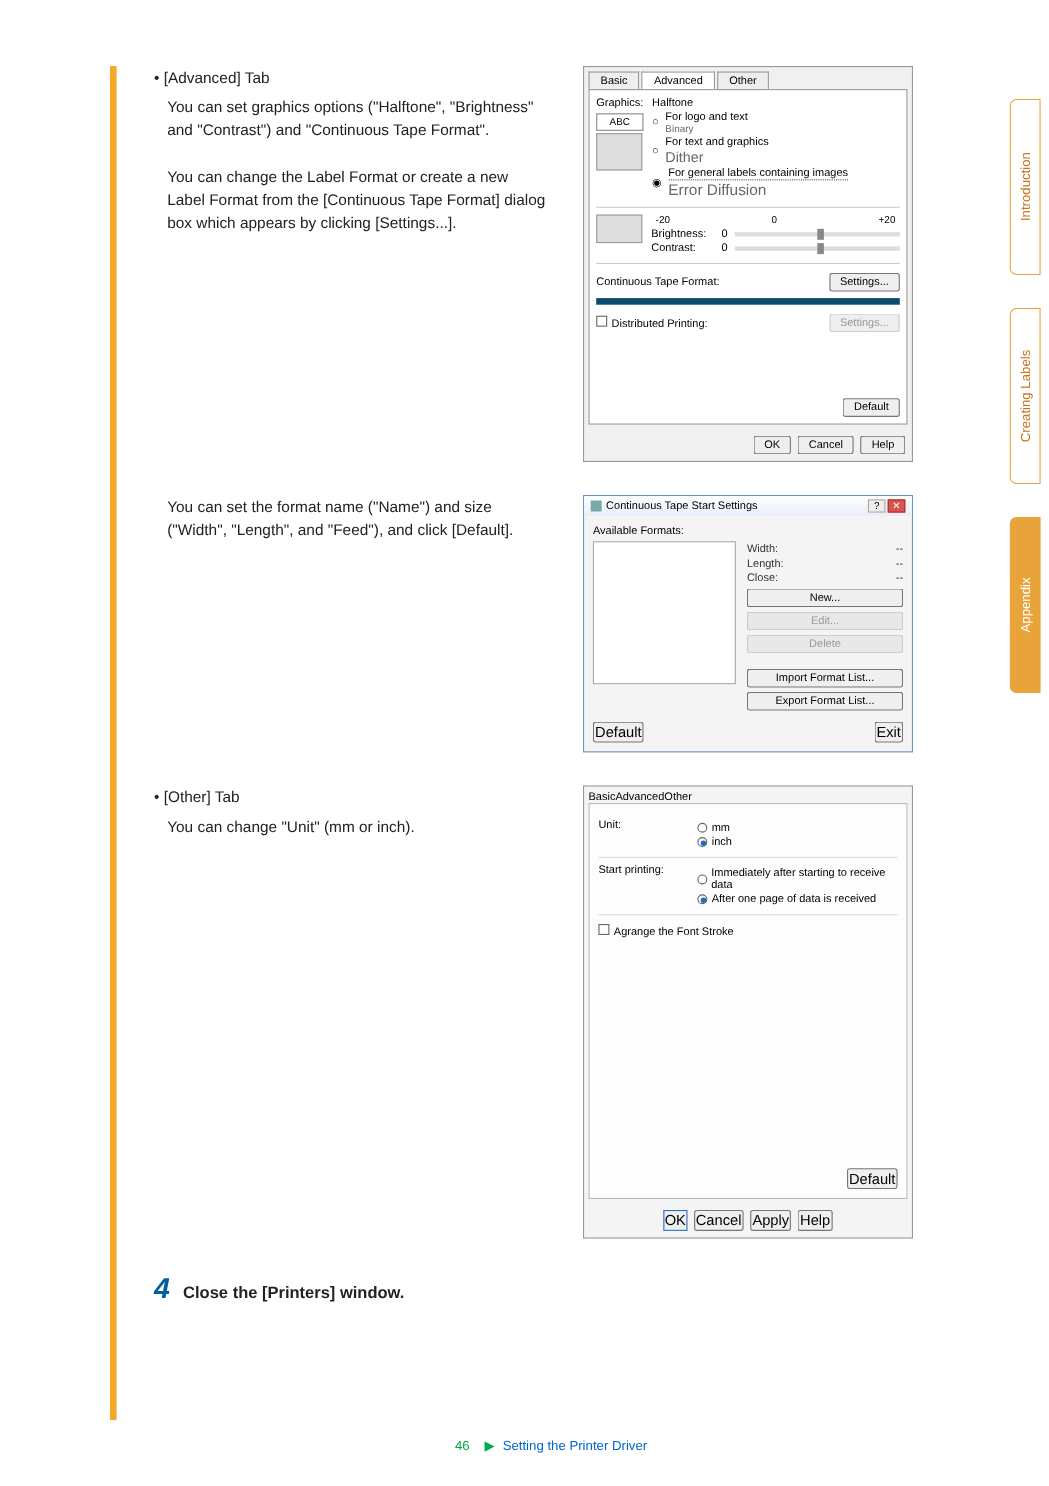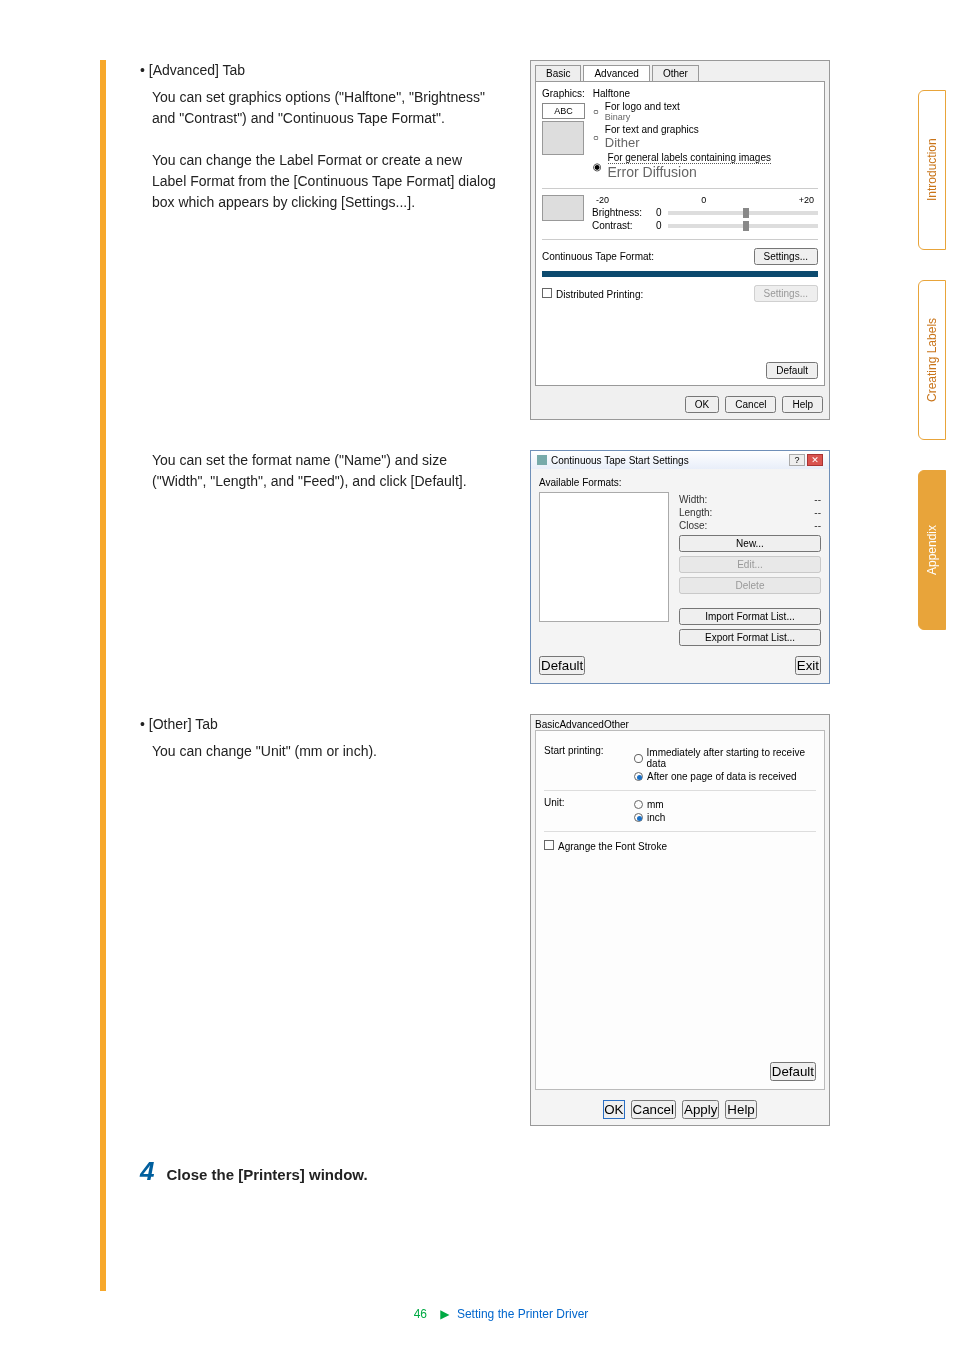--- a/index.html
+++ b/index.html
@@ -234,6 +234,19 @@
           </div>
           <div class="tabbody">
             <div class="sect">
+              <div class="lbl">Unit:</div>
+              <div class="opts">
+                <div class="radio">
+                    <span class="r"></span>
+                    <span>mm</span>
+                  </div>
+                <div class="radio">
+                    <span class="r on"></span>
+                    <span>inch</span>
+                  </div>
+              </div>
+            </div>
+            <div class="sect">
               <div class="lbl">Start printing:</div>
               <div class="opts">
                 <div class="radio">
@@ -243,19 +256,6 @@
                 <div class="radio">
                     <span class="r on"></span>
                     <span>After one page of data is received</span>
-                  </div>
-              </div>
-            </div>
-            <div class="sect">
-              <div class="lbl">Unit:</div>
-              <div class="opts">
-                <div class="radio">
-                    <span class="r"></span>
-                    <span>mm</span>
-                  </div>
-                <div class="radio">
-                    <span class="r on"></span>
-                    <span>inch</span>
                   </div>
               </div>
             </div>

